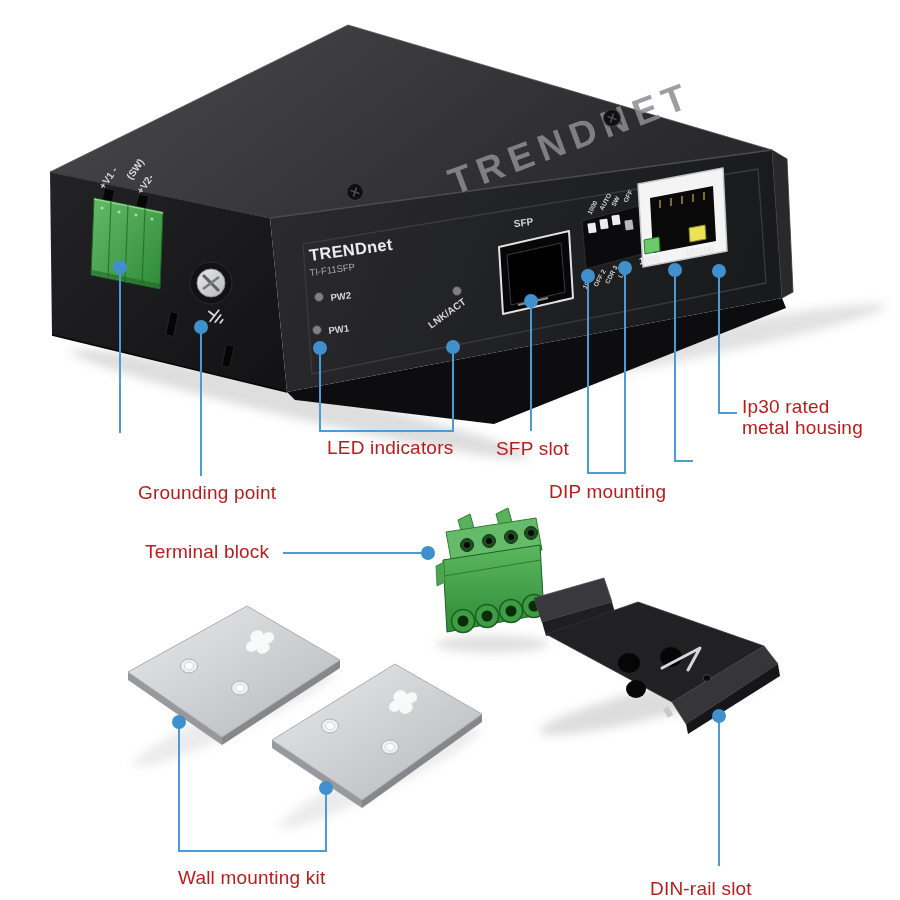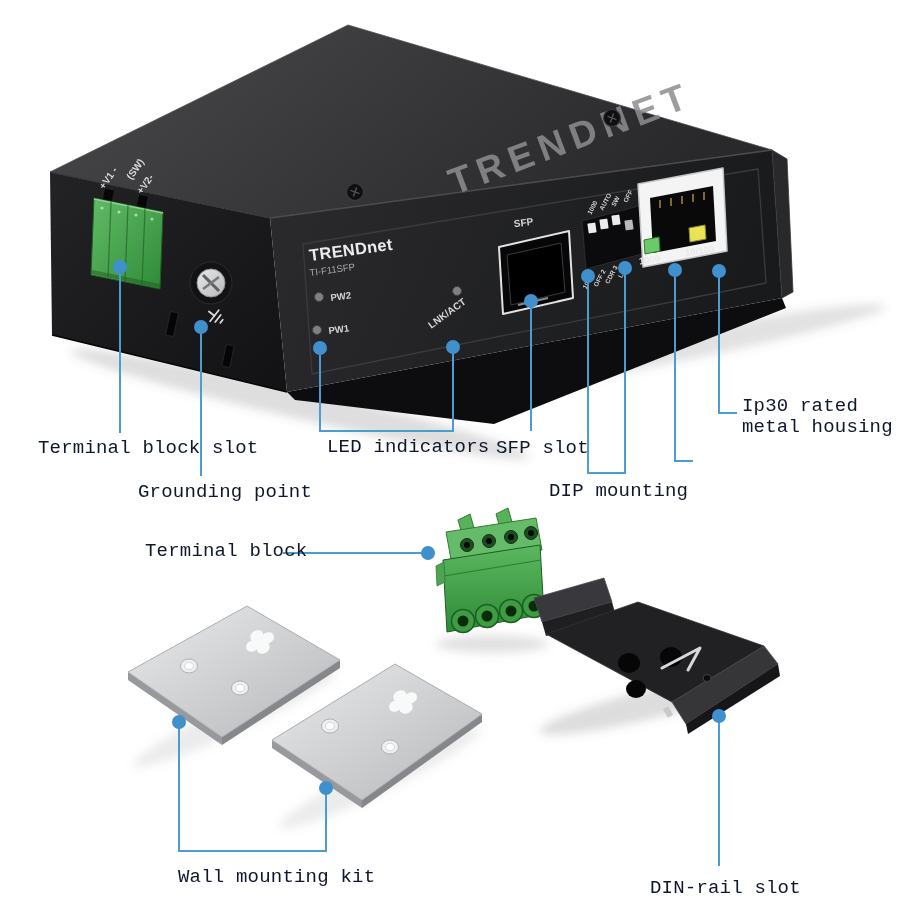--- a/index.html
+++ b/index.html
@@ -7,8 +7,8 @@
          font-family:"Liberation Sans",sans-serif;}
   #art{position:absolute;left:0;top:0;}
   svg text{font-family:"Liberation Sans",sans-serif;}
-  .callout-label{position:absolute;font-size:19px;line-height:1.12;color:#0f172a;
-                 white-space:nowrap;letter-spacing:.2px;font-family:Liberation Mono, monospace;}
+  .callout-label{position:absolute;font-size:19px;line-height:1.12;color:#b91c1c;
+                 white-space:nowrap;letter-spacing:.2px;}
   .callout-label span{display:block;}
 </style>
 </head>

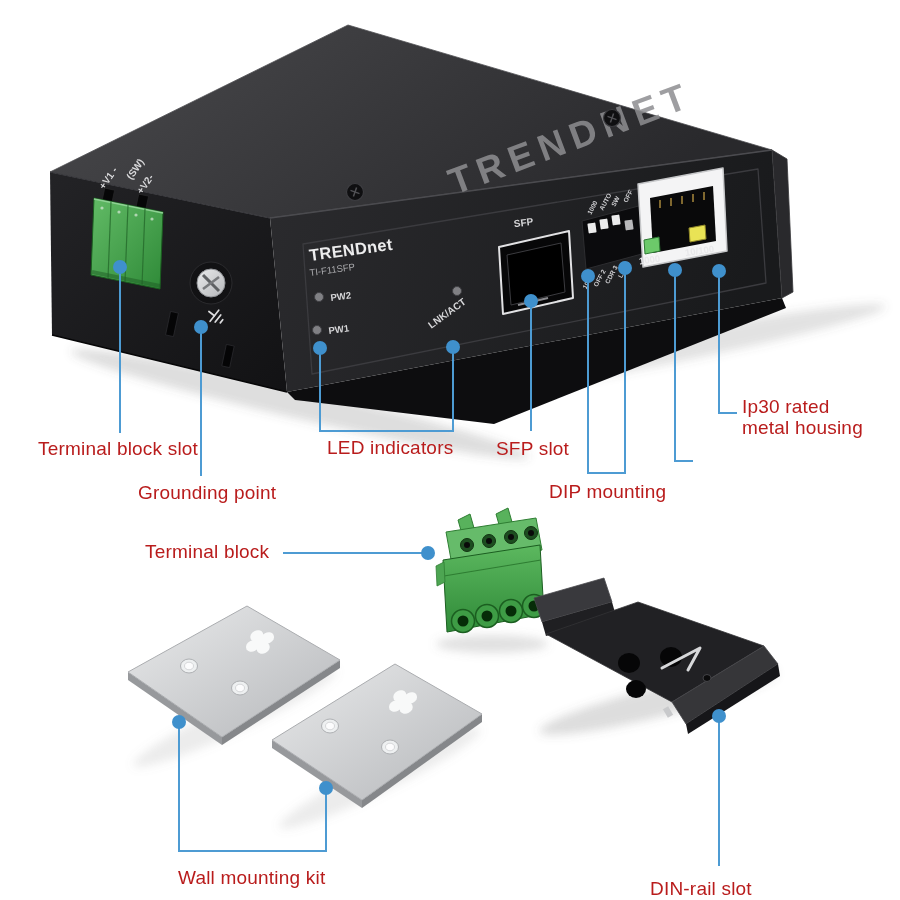--- a/index.html
+++ b/index.html
@@ -270,7 +270,6 @@
   </g>
 </svg>
 
-<div class="callout-label" style="left:38px;top:438px">Terminal block slot</div>
 <div class="callout-label" style="left:138px;top:482px">Grounding point</div>
 <div class="callout-label" style="left:327px;top:437px">LED indicators</div>
 <div class="callout-label" style="left:496px;top:438px">SFP slot</div>

